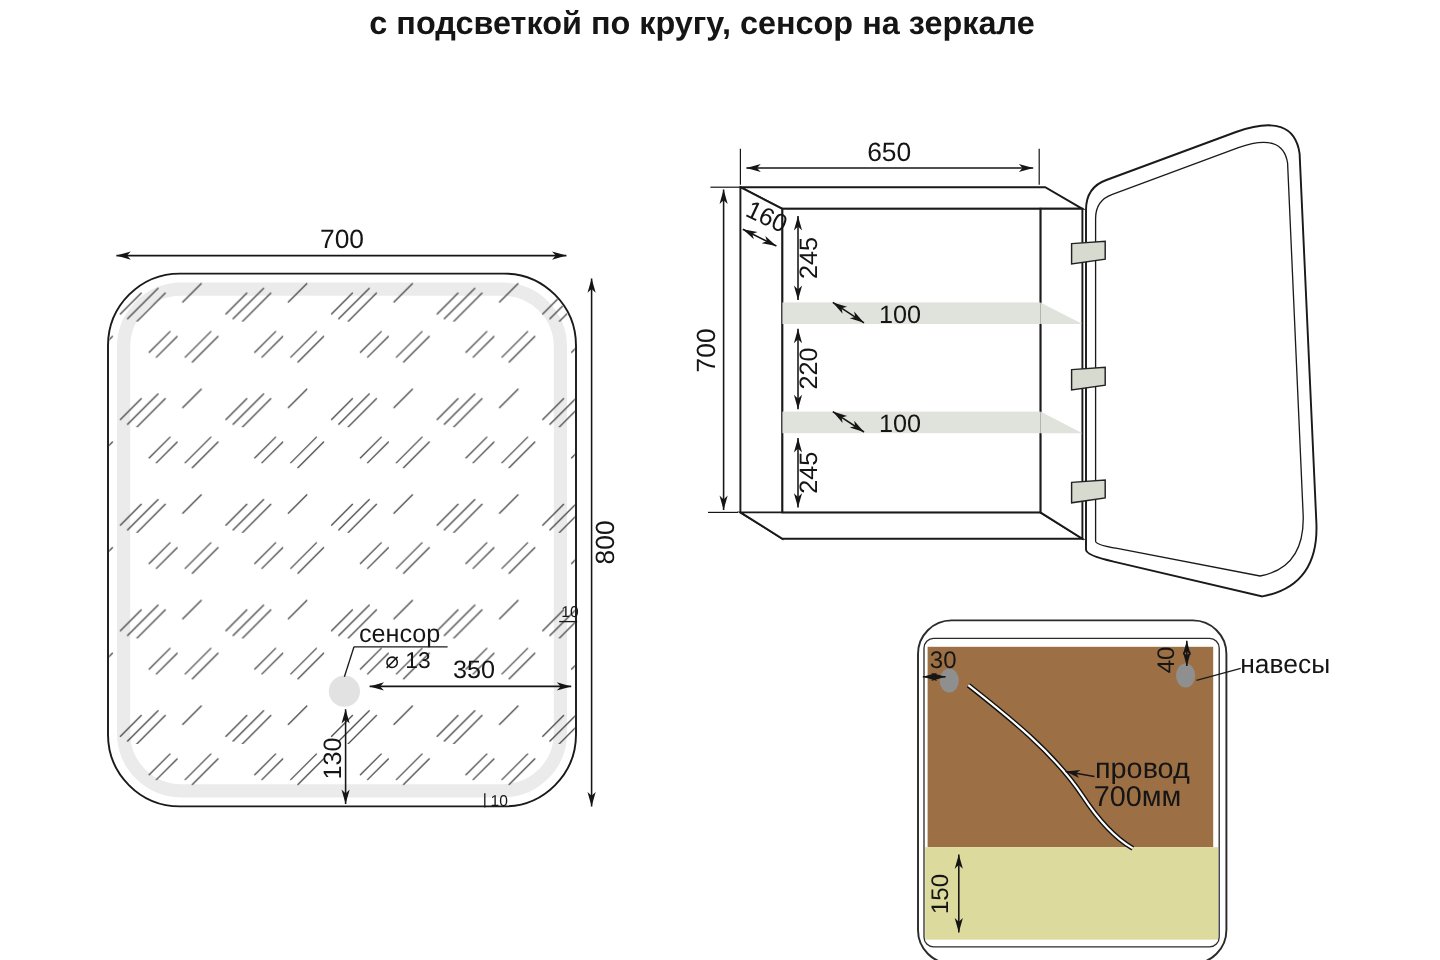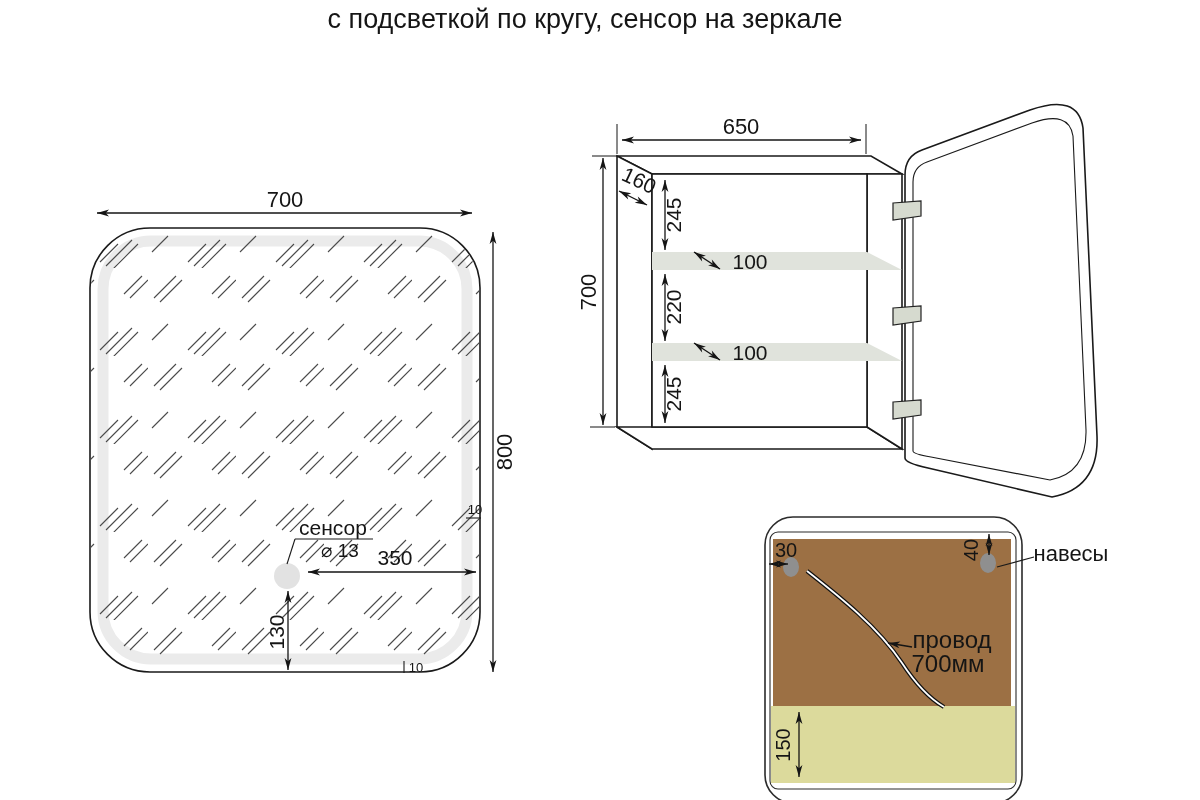--- a/index.html
+++ b/index.html
@@ -7,7 +7,7 @@
         font-family:"Liberation Sans",sans-serif;color:#111;}
   .hdr{position:absolute;left:0;top:2px;width:1170px;text-align:center;}
   .title{font-size:40px;font-weight:bold;letter-spacing:-0.5px;color:#151515;line-height:1.05;}
-  .subtitle{font-size:27px;font-weight:400;color:#151515;margin-top:2px;}
+  .subtitle{font-size:27px;font-weight:700;color:#151515;margin-top:2px;}
   svg{position:absolute;overflow:visible;}
   svg text{font-family:"Liberation Sans",sans-serif;fill:#151515;}
   .dim{stroke:#151515;stroke-width:1.3;fill:none;}

